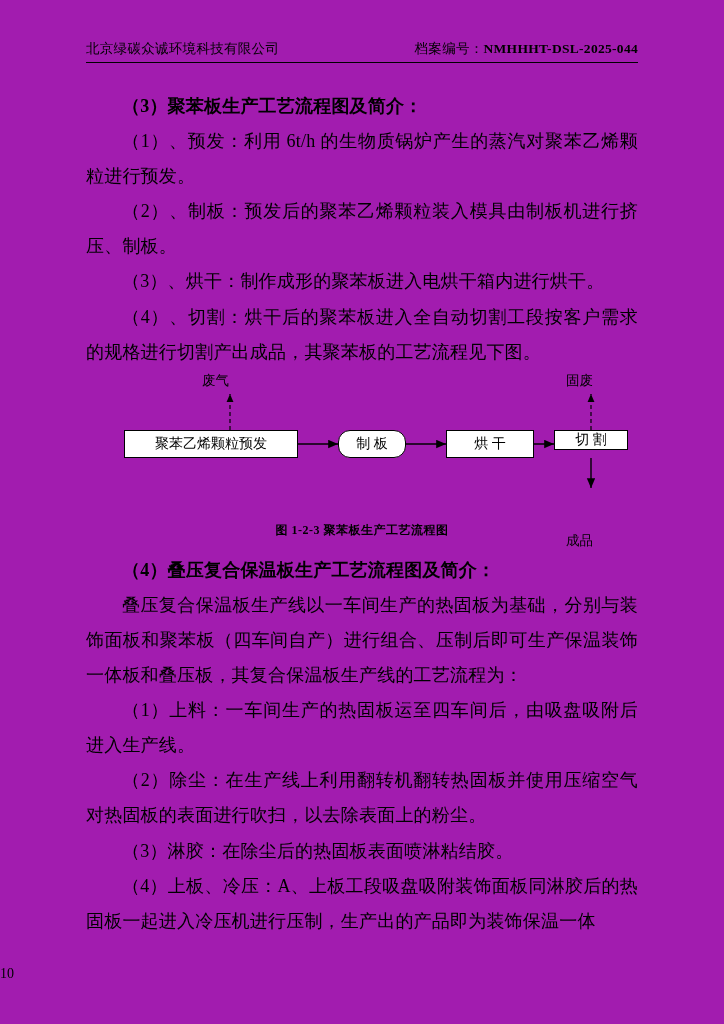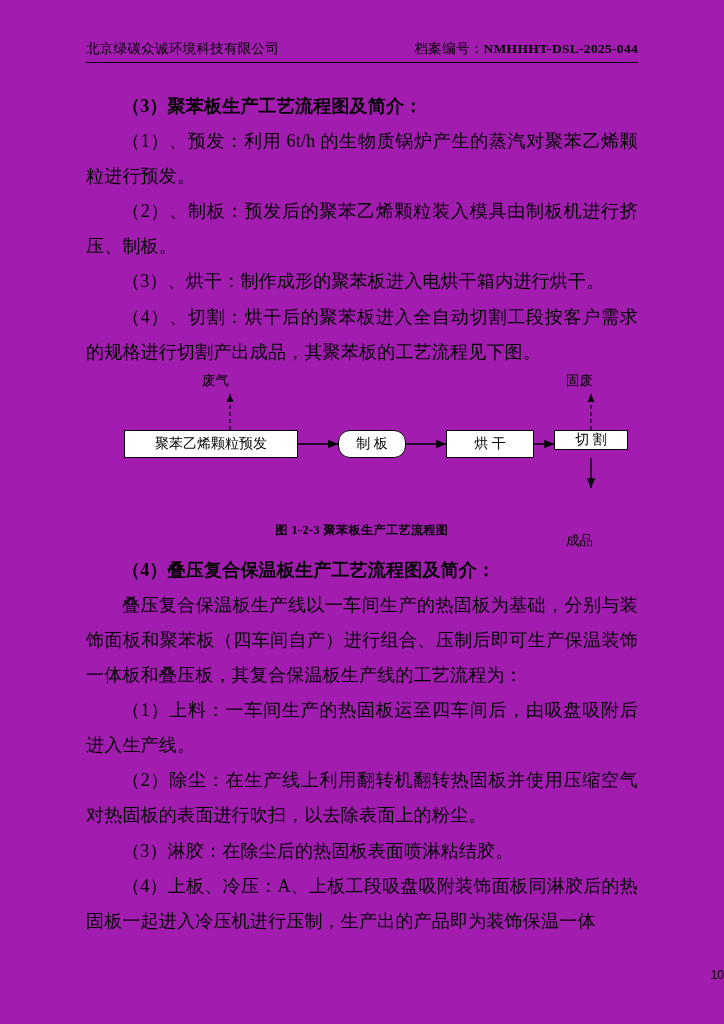--- a/index.html
+++ b/index.html
@@ -99,9 +99,9 @@
     bottom: 42px;
     left: 0;
     width: 100%;
-    text-align: right;
-    font-size: 12px;
-    font-family: Liberation Sans, sans-serif;
+    text-align: left;
+    font-size: 14px;
+    font-family: Liberation Serif, serif;
   }
   svg.fig-svg {
     position: absolute;

